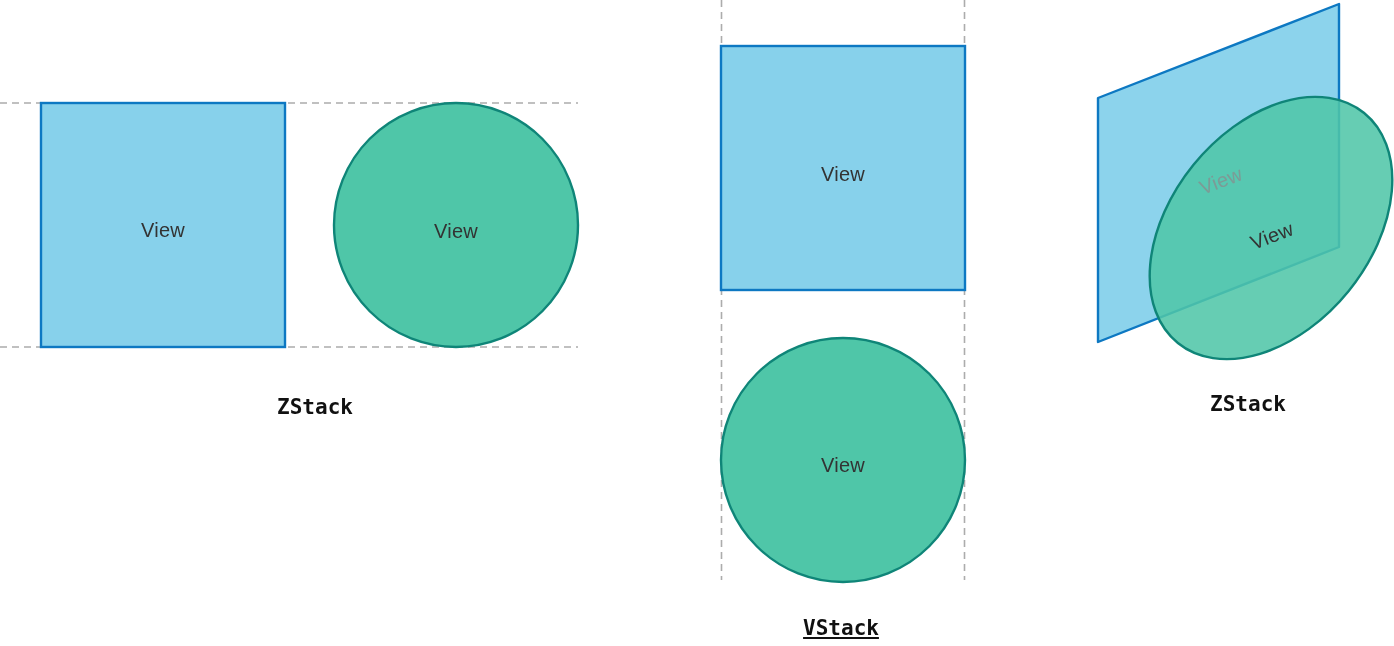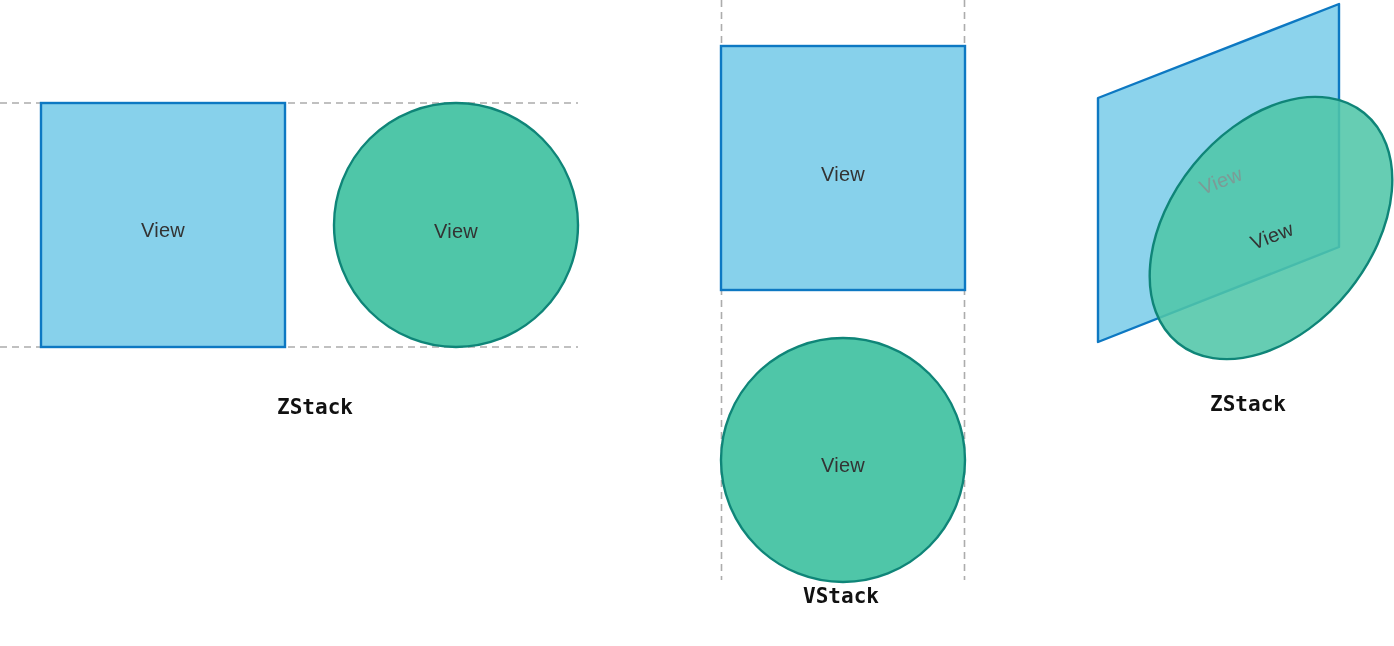--- a/index.html
+++ b/index.html
@@ -109,7 +109,7 @@
 
   <div class="view-label" style="left:843px; top:174px;">View</div>
   <div class="view-label" style="left:843px; top:465px;">View</div>
-  <div class="stack-label" style="left:841px; top:596px;">VStack</div>
+  <div class="stack-label" style="left:841px; top:628px;text-decoration:underline;">VStack</div>
 
   <div class="view-label faded" style="left:1221px; top:181px;">View</div>
   <div class="view-label rotated" style="left:1272px; top:236px;">View</div>

